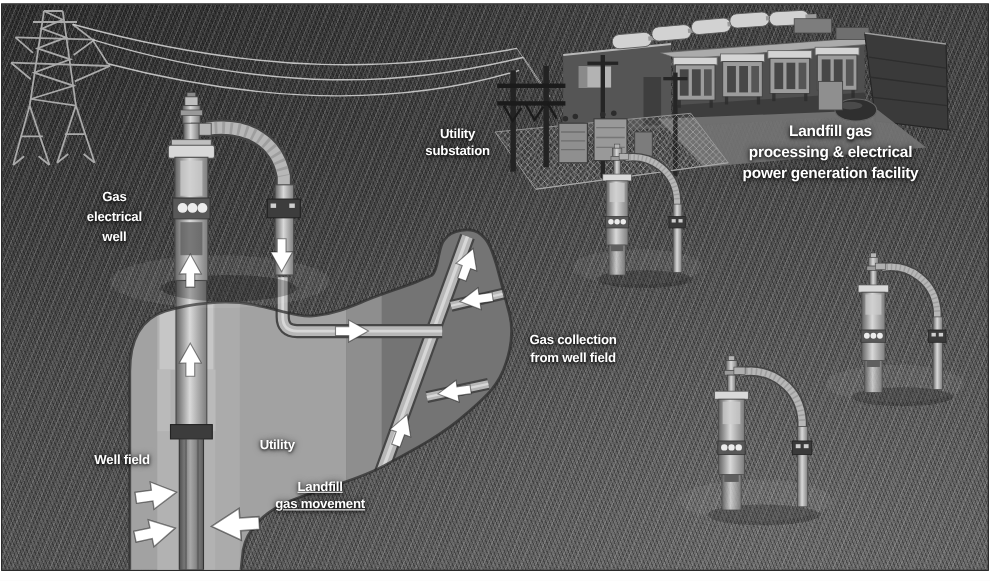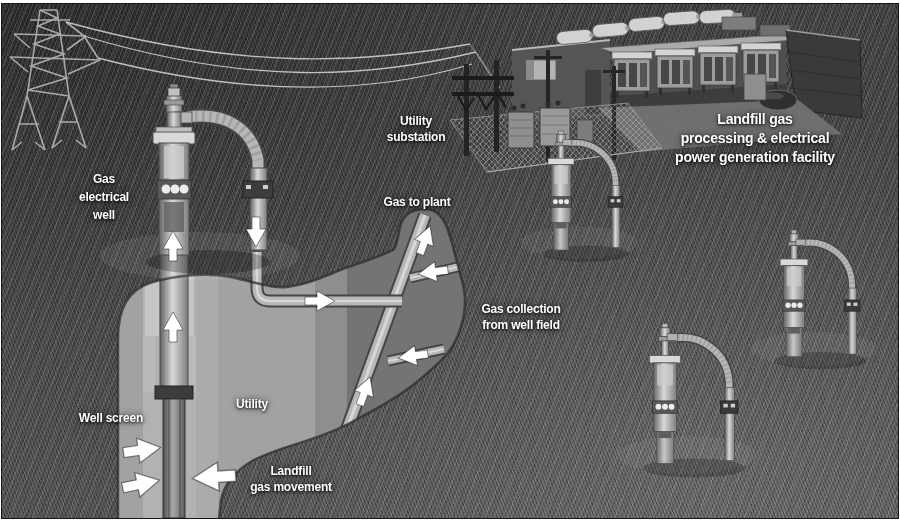--- a/index.html
+++ b/index.html
@@ -255,7 +255,6 @@
   <div class="lbl" style="left:642px;top:110px;width:226px;font-size:14px;">Landfill gas
 processing &amp; electrical
 power generation facility</div>
-  <div class="lbl" style="left:347px;top:194px;width:140px;">Gas to plant</div>
   <div class="lbl" style="left:446px;top:301px;width:150px;">Gas collection
 from well field</div>
   <div class="lbl" style="left:202px;top:396px;width:100px;">Utility</div>

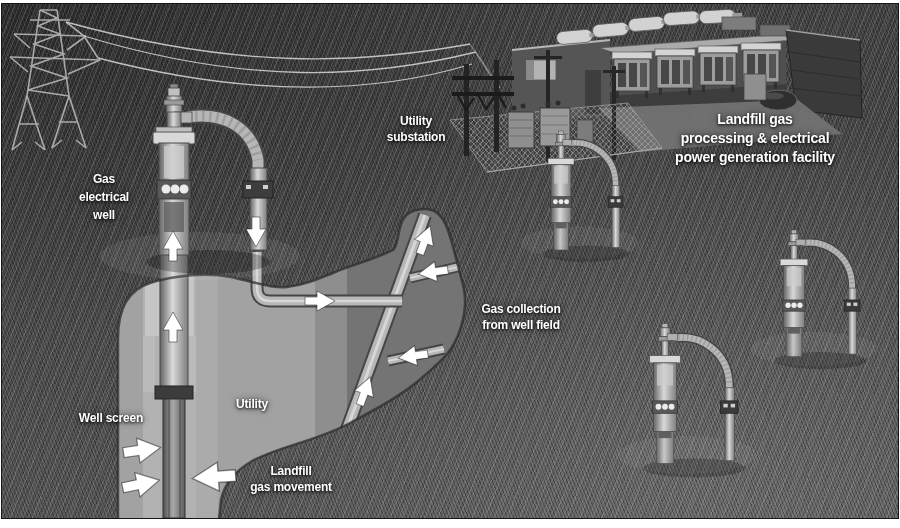--- a/index.html
+++ b/index.html
@@ -258,7 +258,7 @@
   <div class="lbl" style="left:446px;top:301px;width:150px;">Gas collection
 from well field</div>
   <div class="lbl" style="left:202px;top:396px;width:100px;">Utility</div>
-  <div class="lbl" style="left:41px;top:410px;width:140px;">Well screen</div>
+  <div class="lbl" style="left:41px;top:410px;width:140px;">Well field</div>
   <div class="lbl" style="left:211px;top:463px;width:160px;">Landfill
 gas movement</div>
 </div>

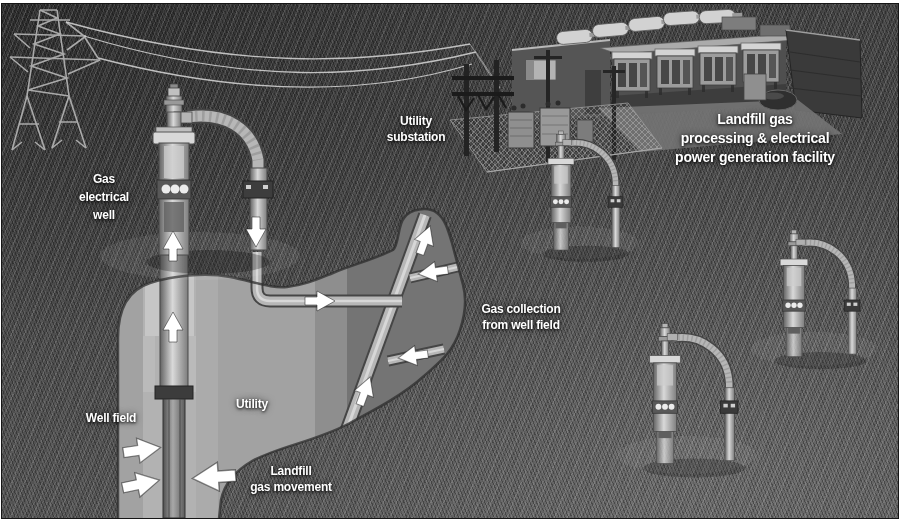--- a/index.html
+++ b/index.html
@@ -259,7 +259,7 @@
 from well field</div>
   <div class="lbl" style="left:202px;top:396px;width:100px;">Utility</div>
   <div class="lbl" style="left:41px;top:410px;width:140px;">Well field</div>
-  <div class="lbl" style="left:211px;top:463px;width:160px;">Landfill
+  <div class="lbl" style="left:211px;top:434px;width:160px;text-decoration:underline;">Landfill
 gas movement</div>
 </div>
 

